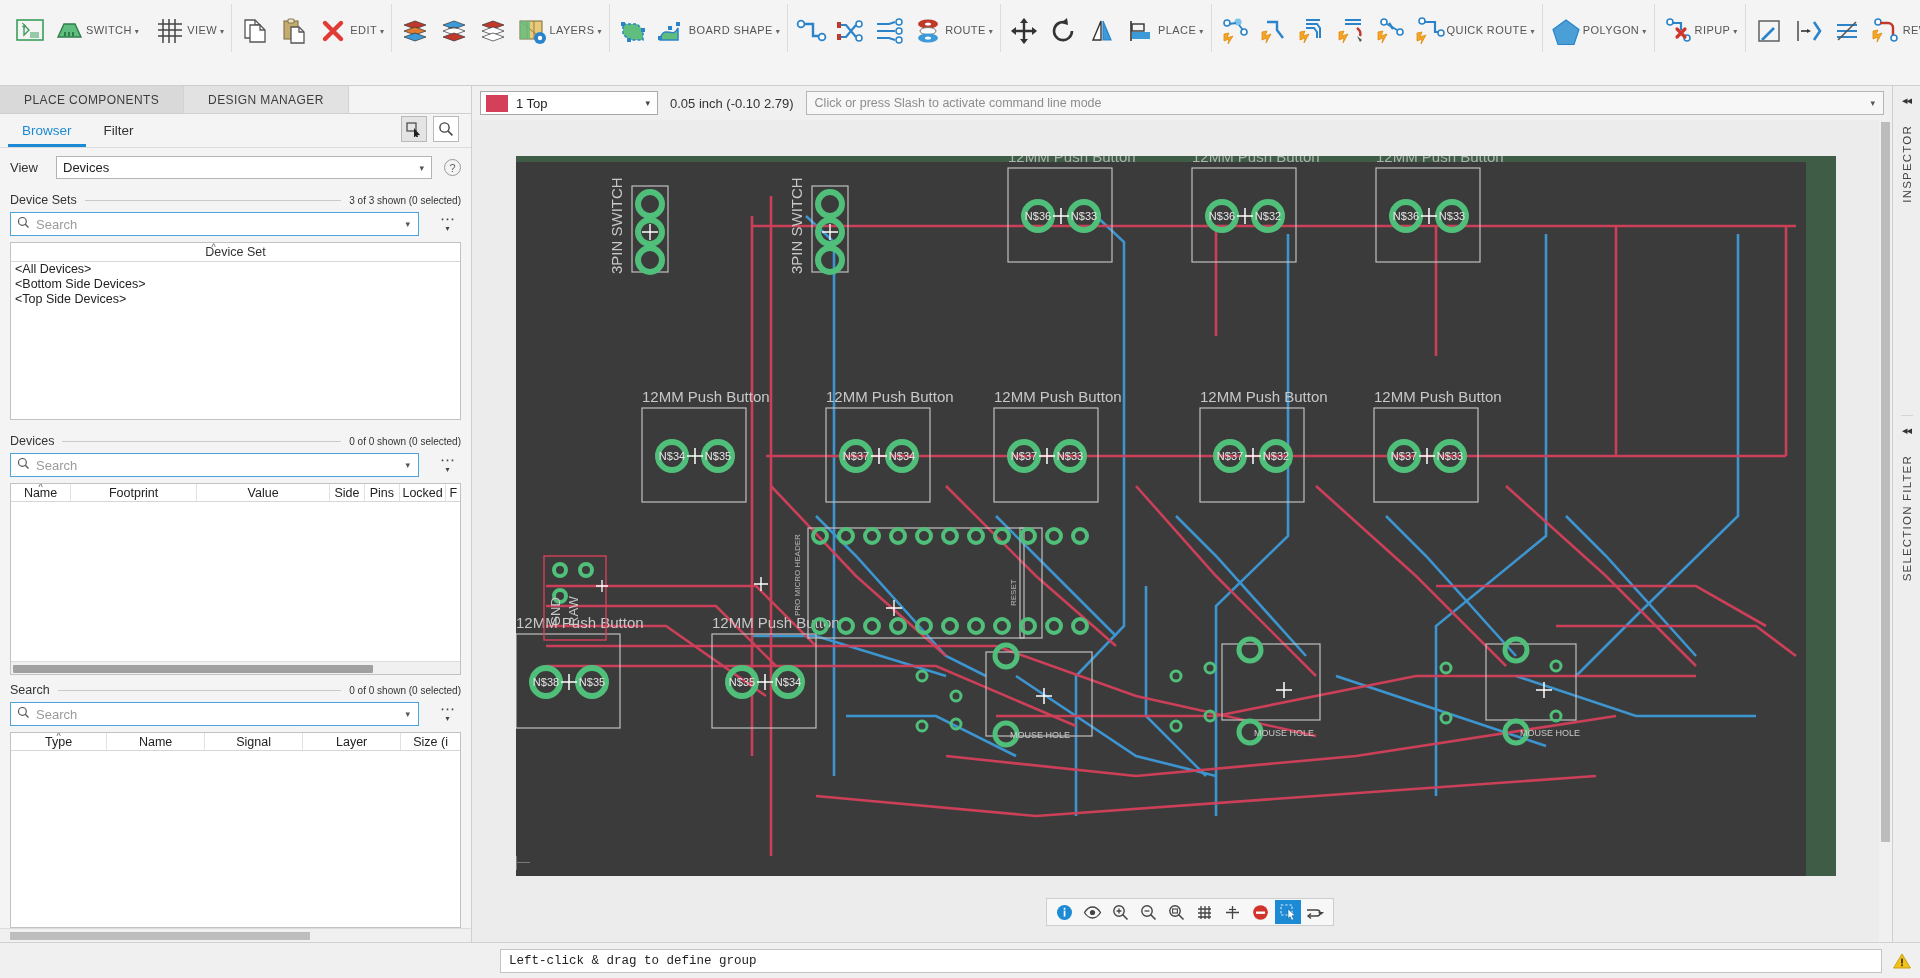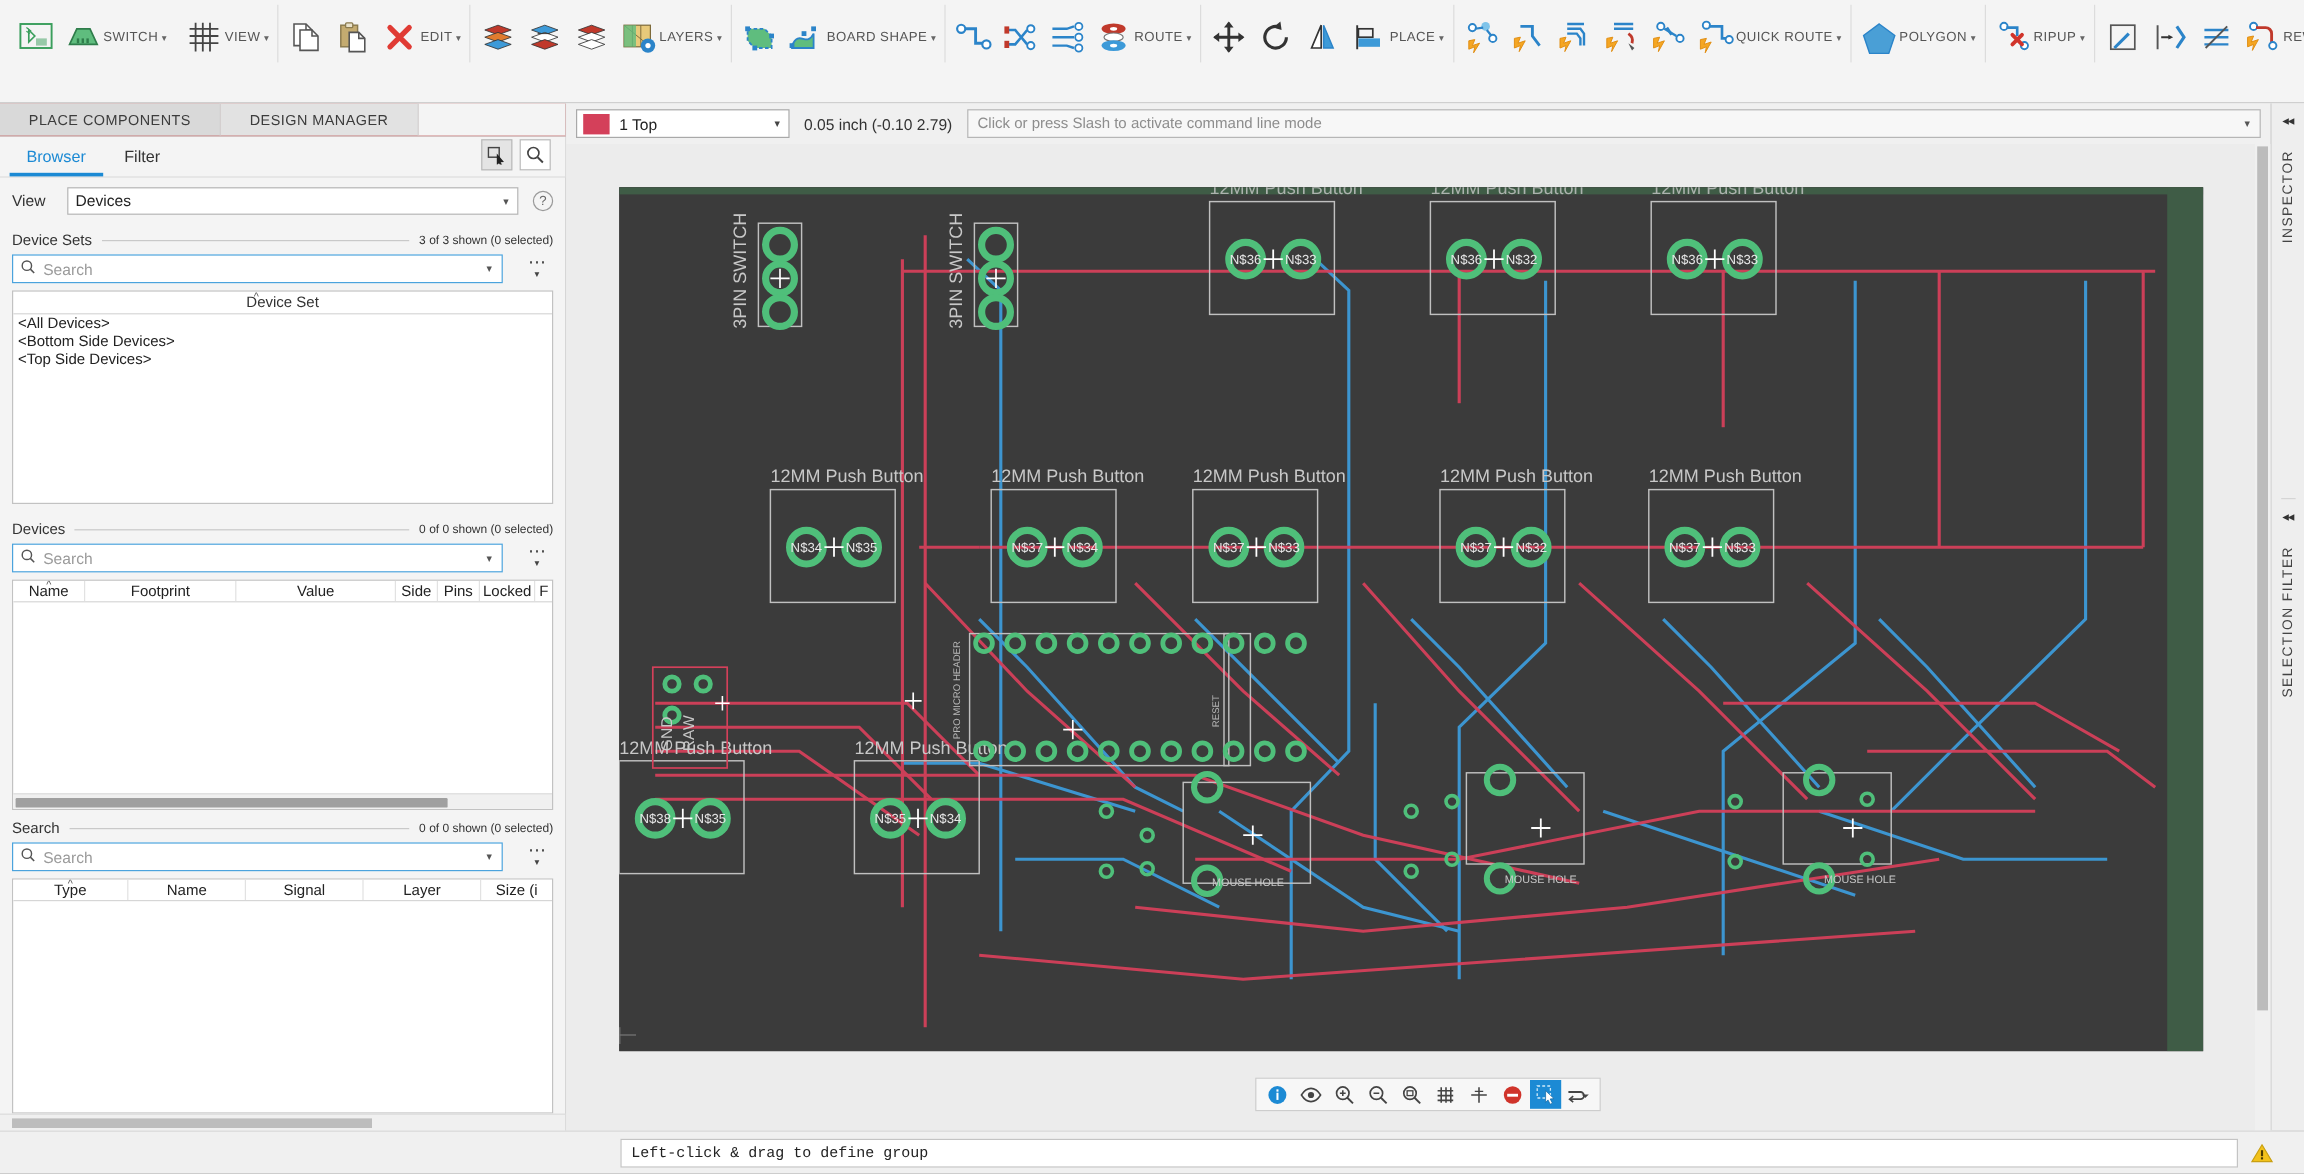--- a/index.html
+++ b/index.html
@@ -116,7 +116,7 @@
   .vtext { writing-mode:vertical-rl; transform:rotate(180deg); font-size:11.5px; letter-spacing:1.2px; color:#444; padding-bottom:10px;}
 
   
-  .statusbar { height:36px; background:#f0f0f0; border-top:1px solid #d2d2d2; display:flex; align-items:center; padding:0 23px; gap:8px;}
+  .statusbar { height:36px; background:#f0f0f0; border-top:1px solid #d2d2d2; display:flex; align-items:center; padding:0 6px; gap:8px;}
   .status-text { flex:1; height:24px; border:1px solid #c4c4c4; background:#fff; display:flex; align-items:center; padding:0 8px;
                  font-family:"Liberation Mono", monospace; font-size:12.5px; color:#222;}
   .warn { width:24px; height:22px; display:flex; align-items:center; justify-content:center;}

